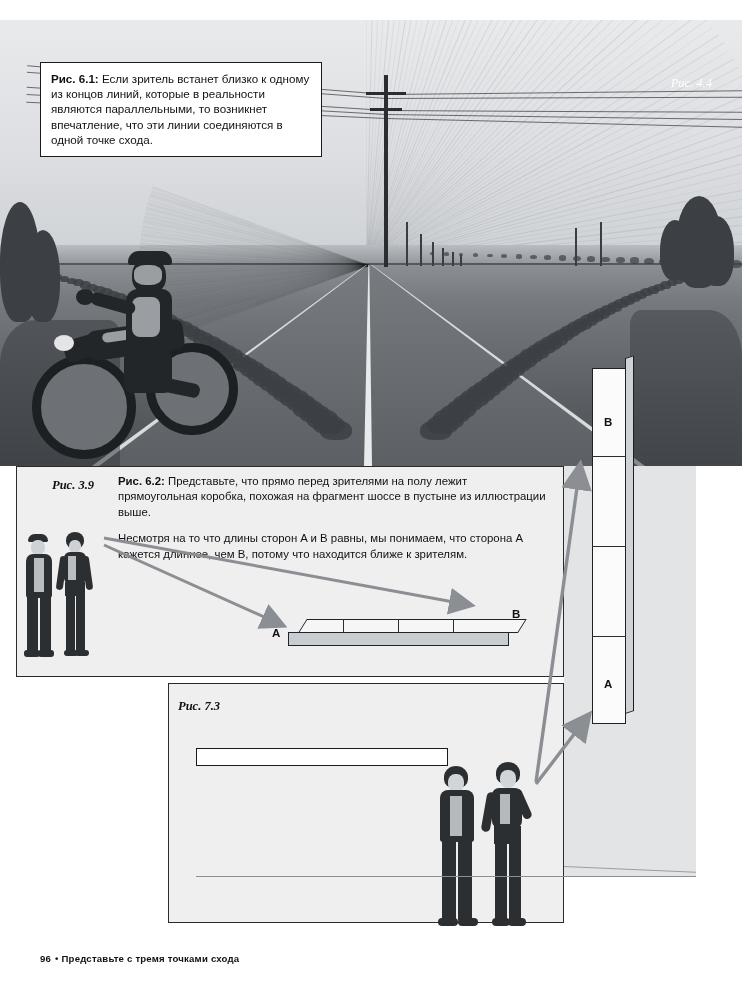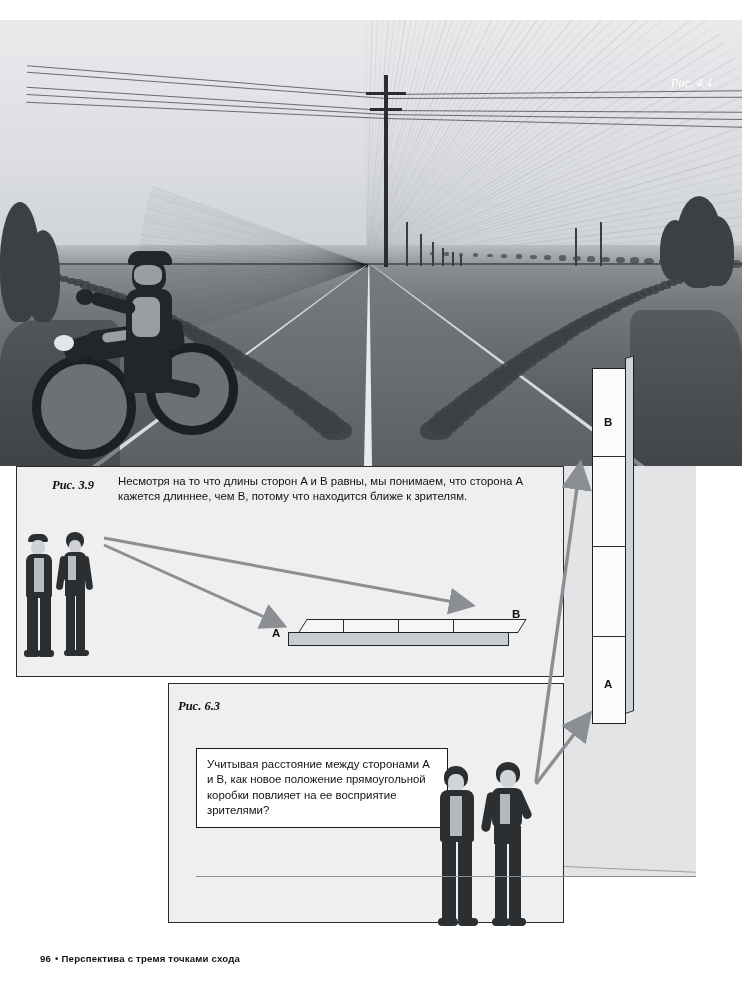--- a/index.html
+++ b/index.html
@@ -636,6 +636,9 @@
       <div class="shape" style="left:48px;top:84px;width:18px;height:16px;border-radius:50%;"></div>
     </div>
 
+    <div class="cap61">
+      <b>Рис. 6.1:</b><span> Если зритель встанет близко к одному из концов линий, которые в реальности являются параллельными, то возникнет впечатление, что эти линии соединяются в одной точке схода.</span>
+    </div>
     <div class="cap-label-it">Рис. 4.4</div>
   </div>
 

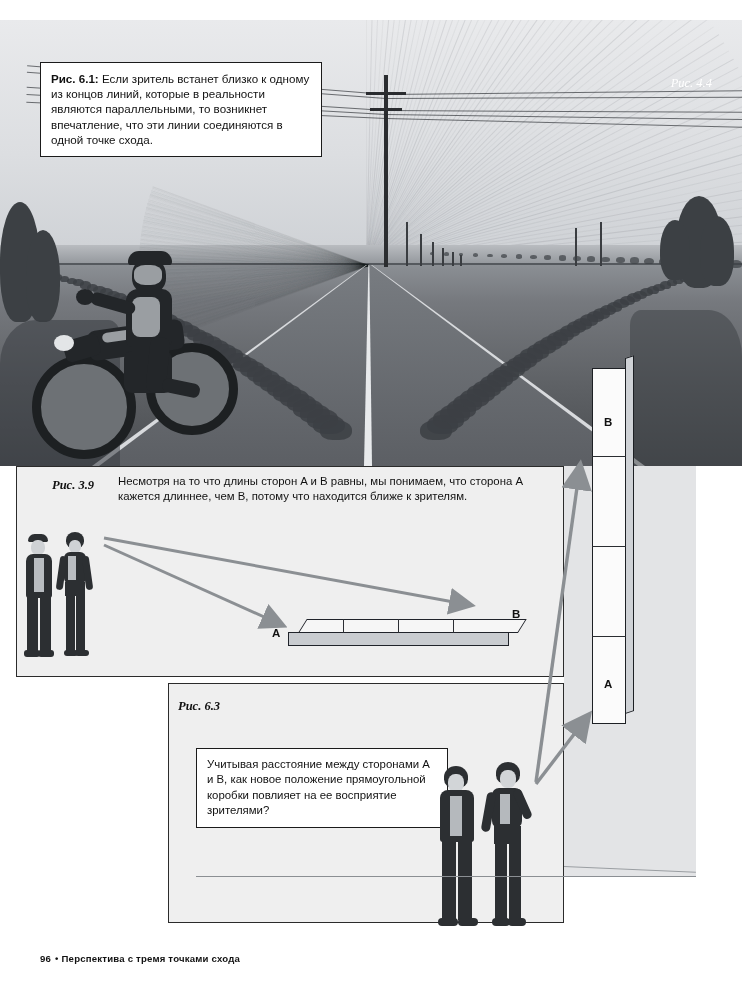--- a/index.html
+++ b/index.html
@@ -647,6 +647,7 @@
   <div class="fig62"></div>
   <div class="fig62-label">Рис. 3.9</div>
   <div class="cap62">
+    <p><b>Рис. 6.2:</b><span> Представьте, что прямо перед зрителями на полу лежит прямоугольная коробка, похожая на фрагмент шоссе в пустыне из иллюстрации выше.</span></p>
     <p>Несмотря на то что длины сторон A и B равны, мы понимаем, что сторона A кажется длиннее, чем B, потому что находится ближе к зрителям.</p>
   </div>
 

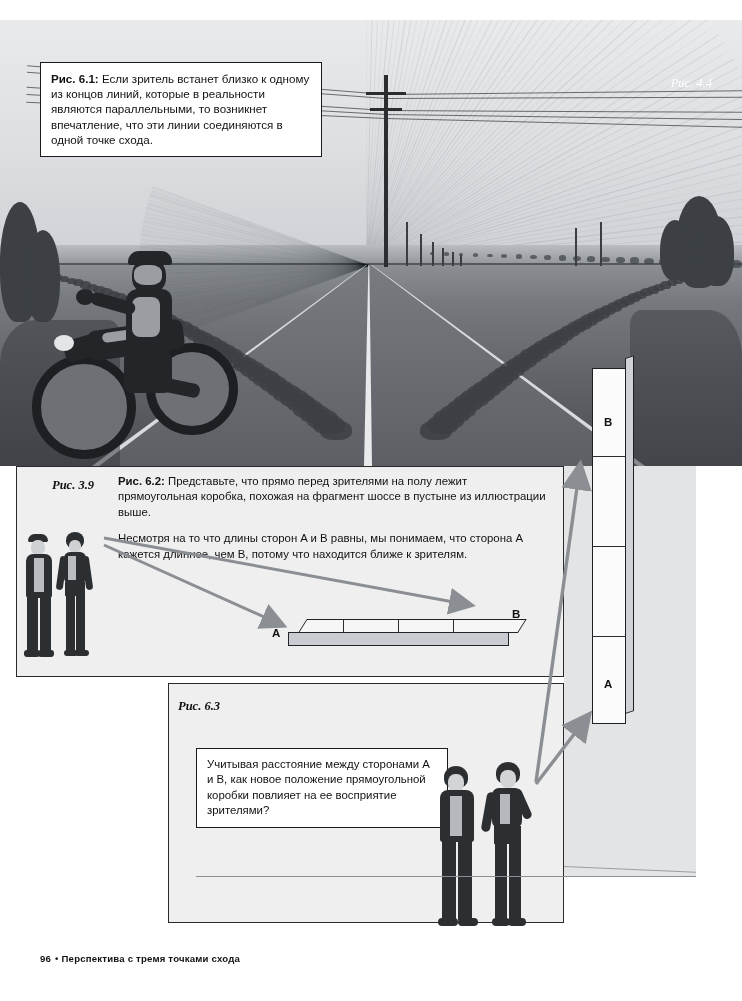--- a/index.html
+++ b/index.html
@@ -696,7 +696,7 @@
   </div>
 
   <div class="fig63"></div>
-  <div class="fig63-label">Рис. 6.3</div>
+  <div class="fig63-label">Рис. 7.3</div>
   <div class="cap63">
     <p>Учитывая расстояние между сторонами A и B, как новое положение прямоугольной коробки повлияет на ее восприятие зрителями?</p>
   </div>

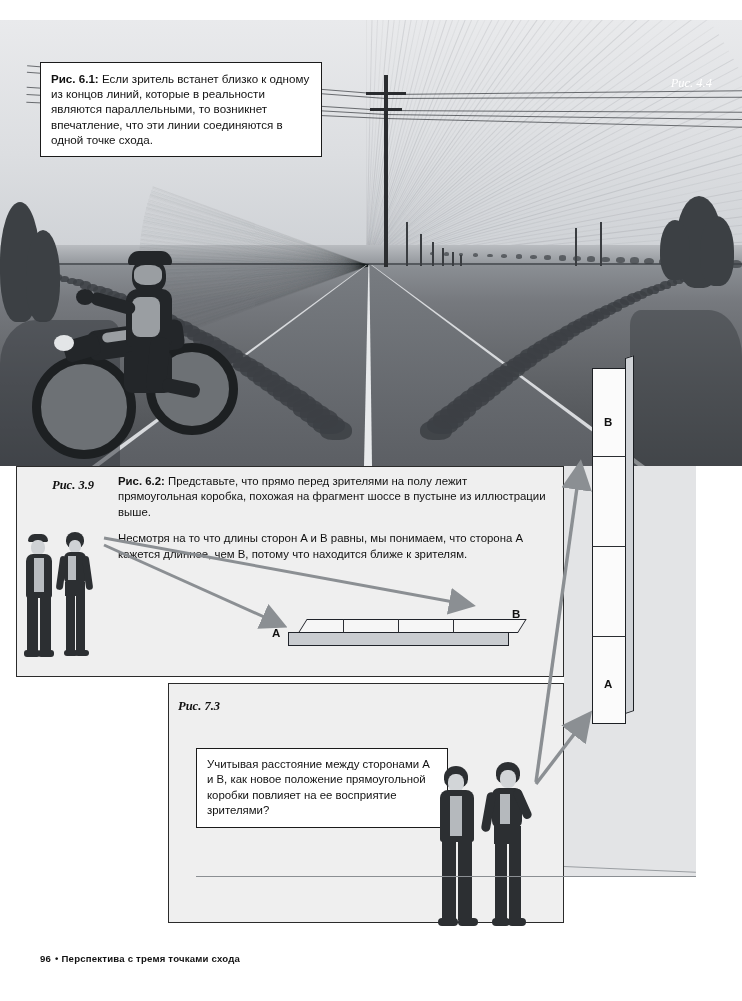--- a/index.html
+++ b/index.html
@@ -698,7 +698,6 @@
   <div class="fig63"></div>
   <div class="fig63-label">Рис. 7.3</div>
   <div class="cap63">
-    <p>Учитывая расстояние между сторонами A и B, как новое положение прямоугольной коробки повлияет на ее восприятие зрителями?</p>
   </div>
 
   <div class="couple63">

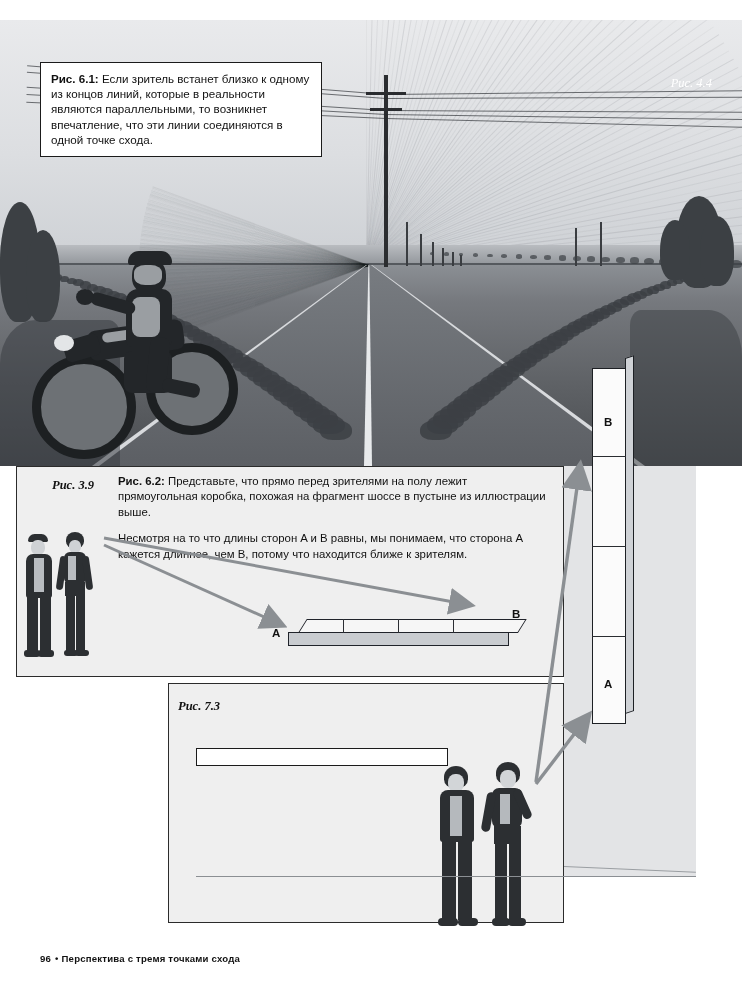--- a/index.html
+++ b/index.html
@@ -740,7 +740,7 @@
   </svg>
 
   <div class="footer">
-    <span class="pg">96</span><span>•</span> <span>Перспектива с тремя точками схода</span>
+    <span class="pg">96</span><span>•</span> <span>Представьте с тремя точками схода</span>
   </div>
 </div>
 

